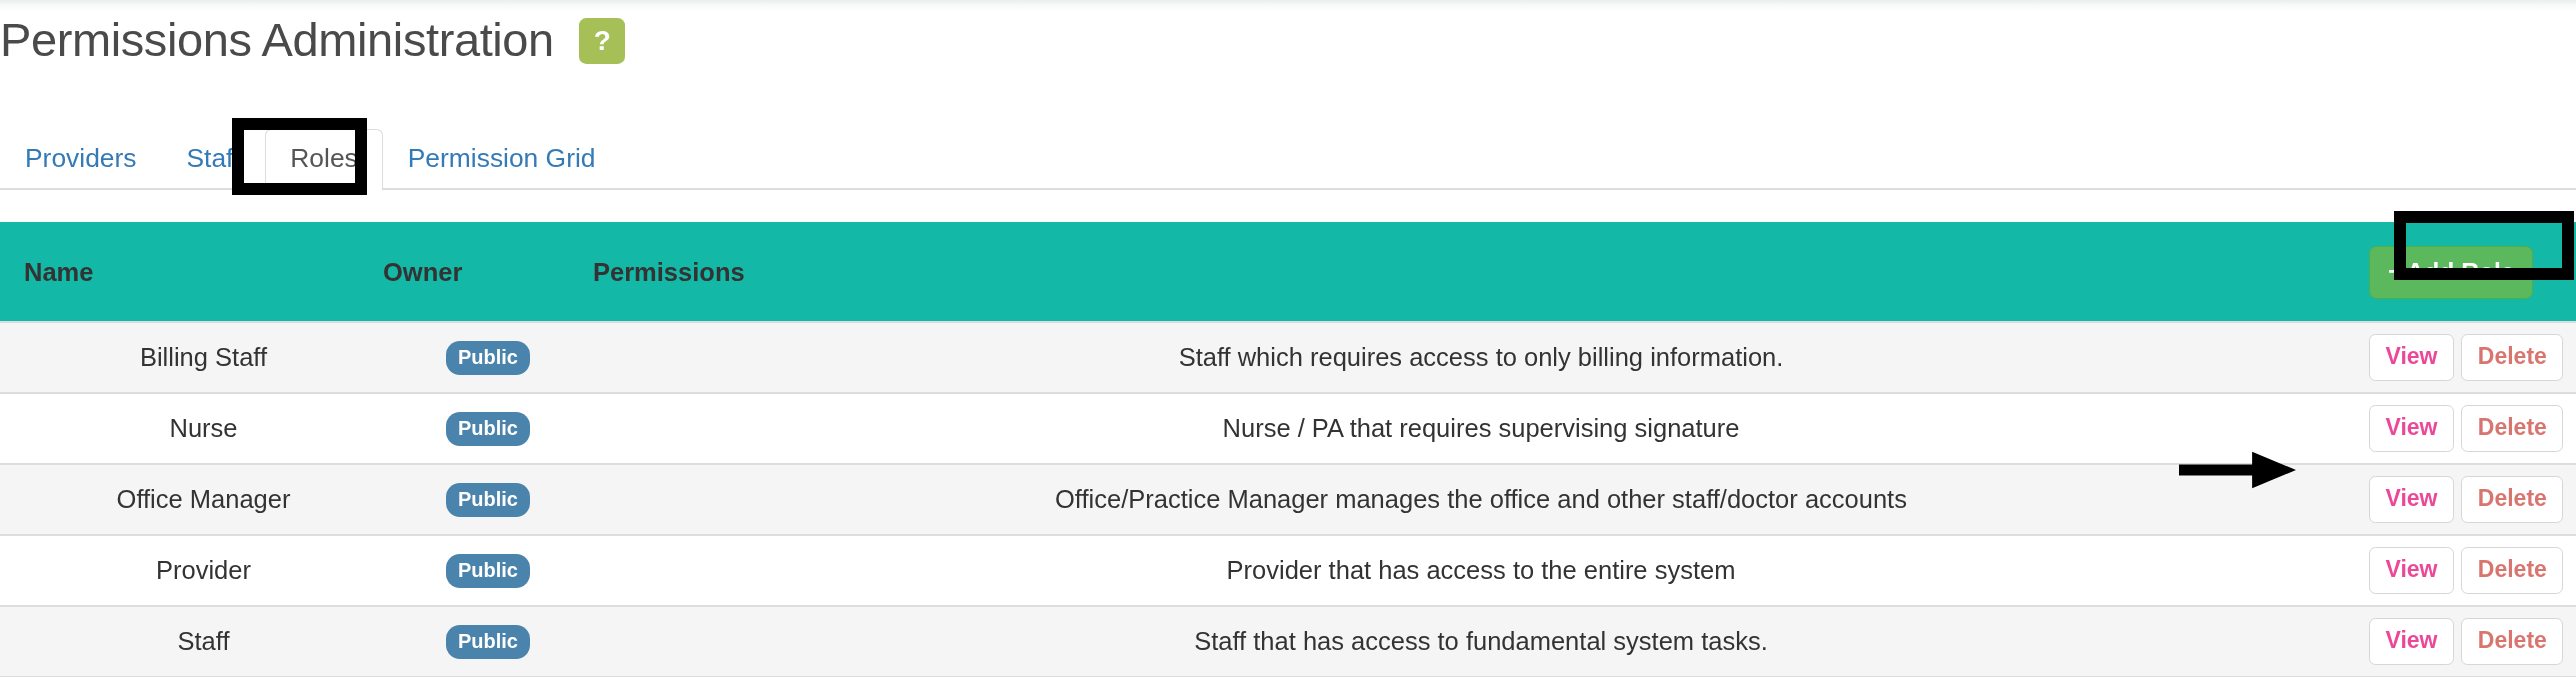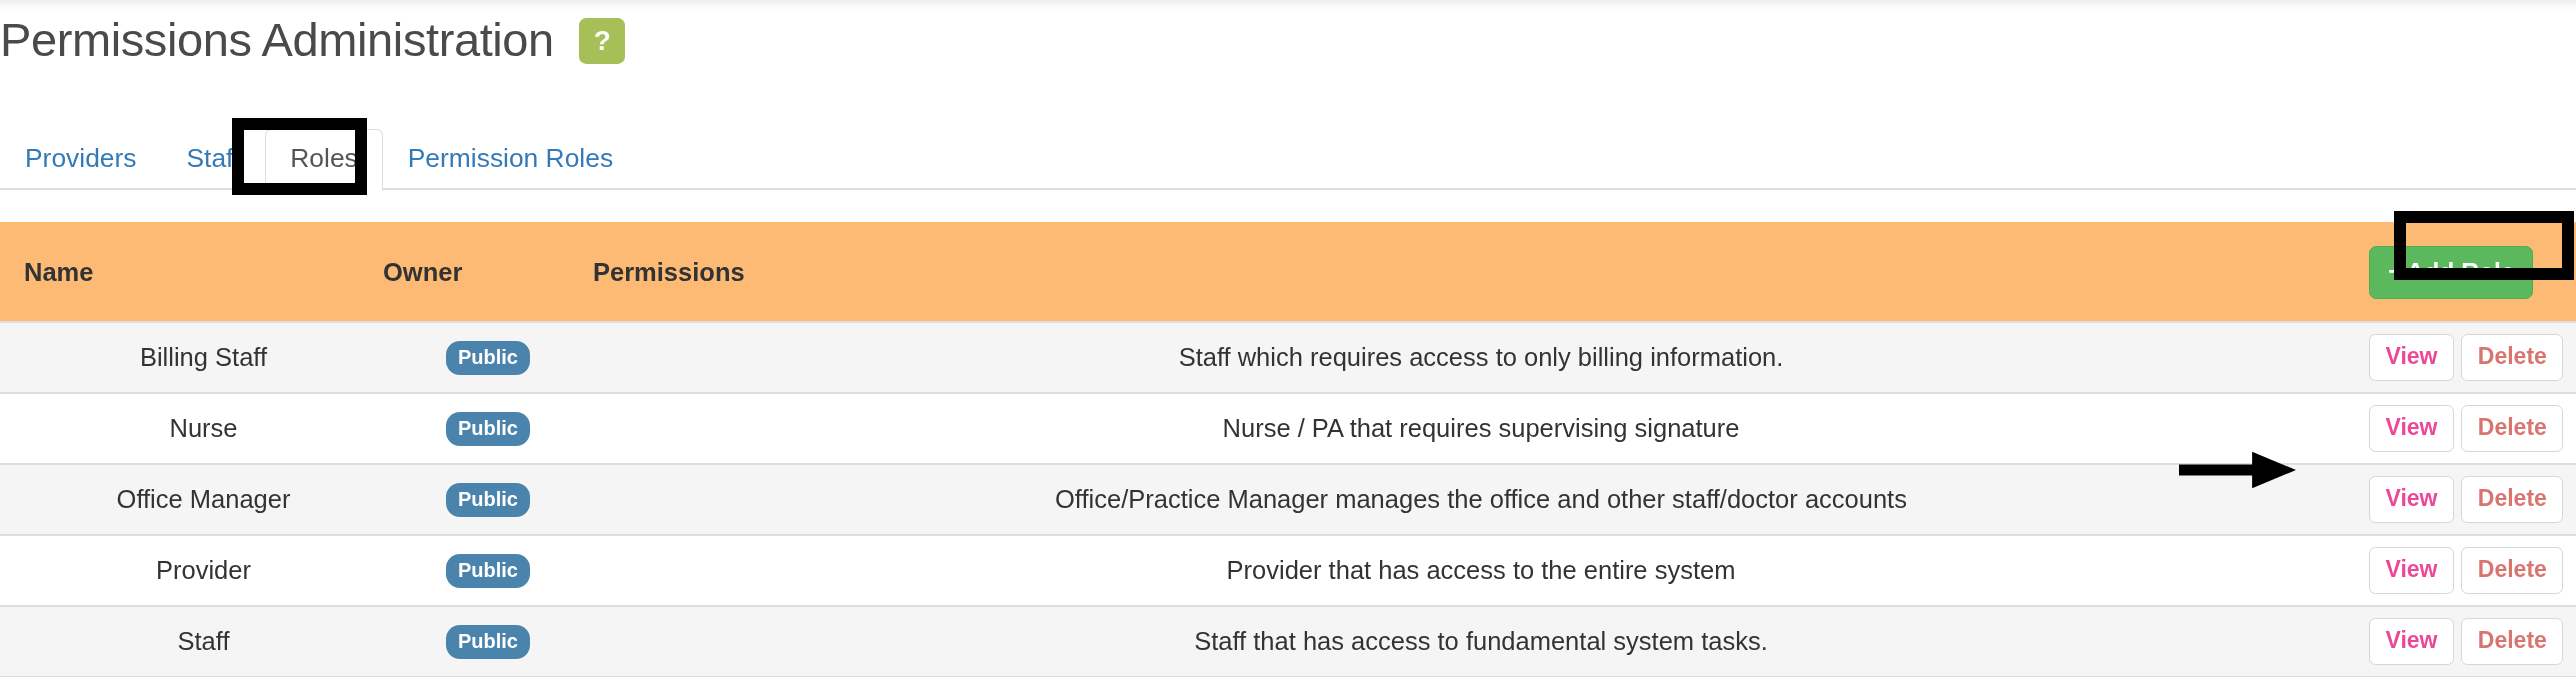--- a/index.html
+++ b/index.html
@@ -231,7 +231,7 @@
     <div class="tab">Providers</div>
     <div class="tab">Staff</div>
     <div class="tab active">Roles</div>
-    <div class="tab">Permission Roles</div>
+    <div class="tab">Permission Grid</div>
   </div>
 
   <div id="anno-tab-box"></div>

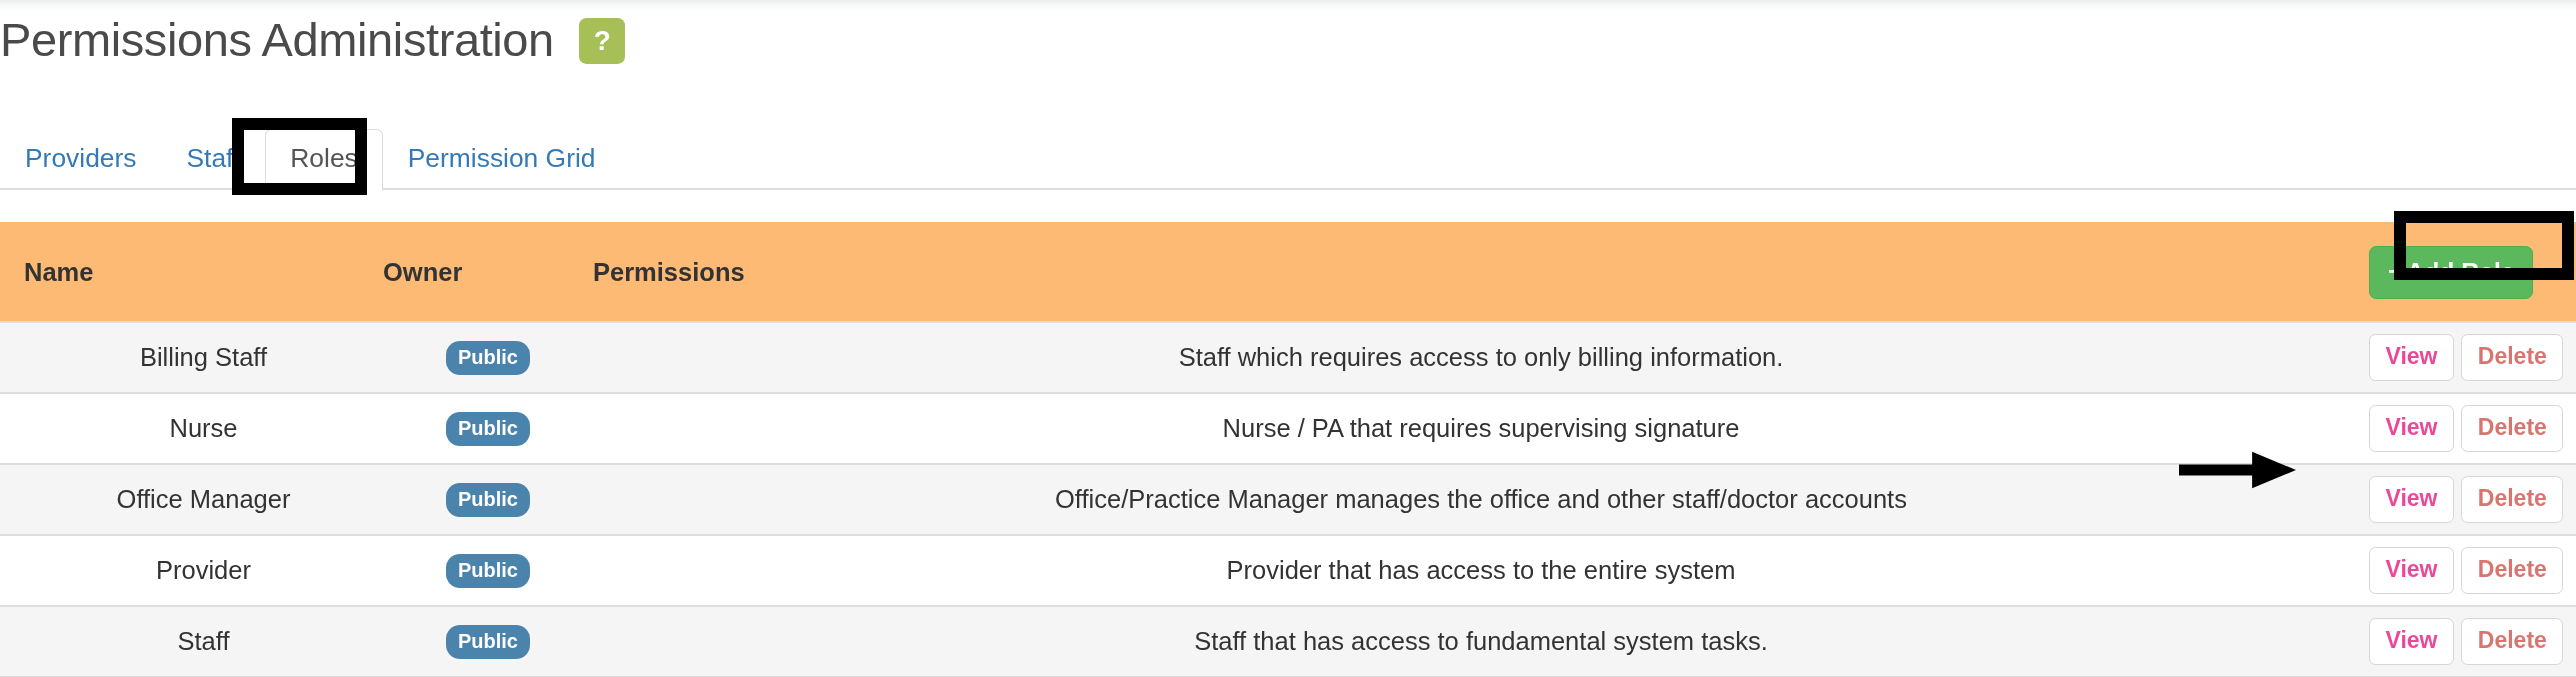--- a/index.html
+++ b/index.html
@@ -114,7 +114,7 @@
     table-layout: fixed;
   }
   #roles-table thead th {
-    background: #fdba74;
+    background: #14b8a6;
     font-size: 25.5px;
     font-weight: 700;
     color: #333333;

